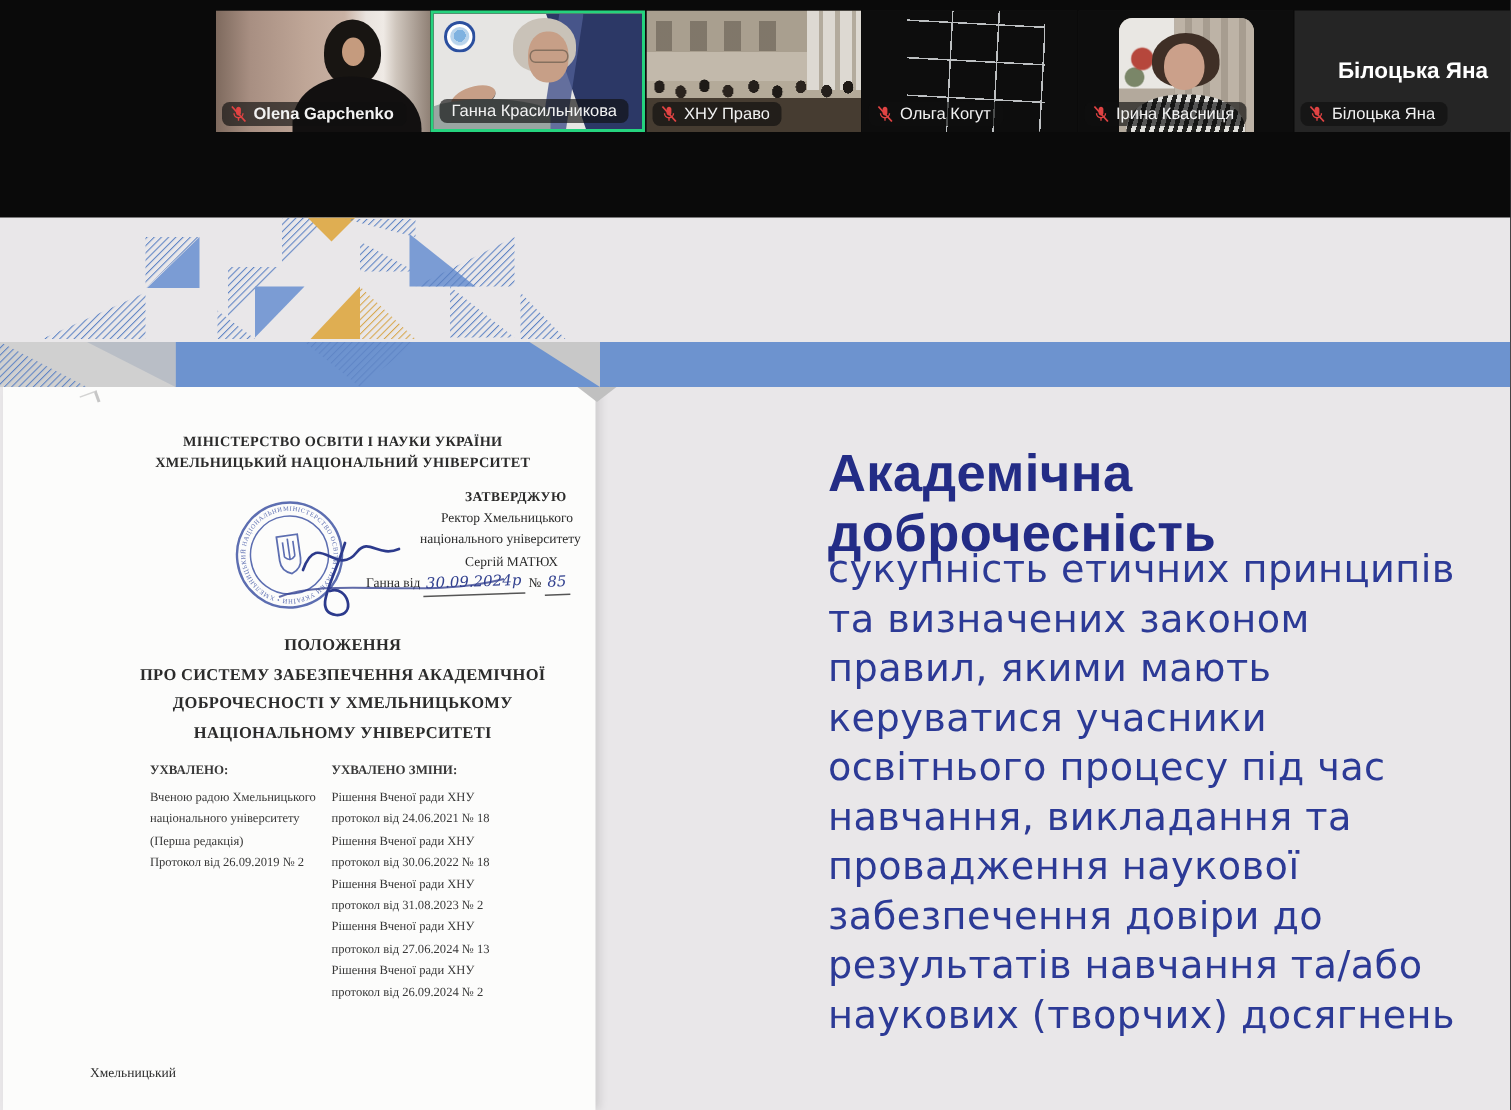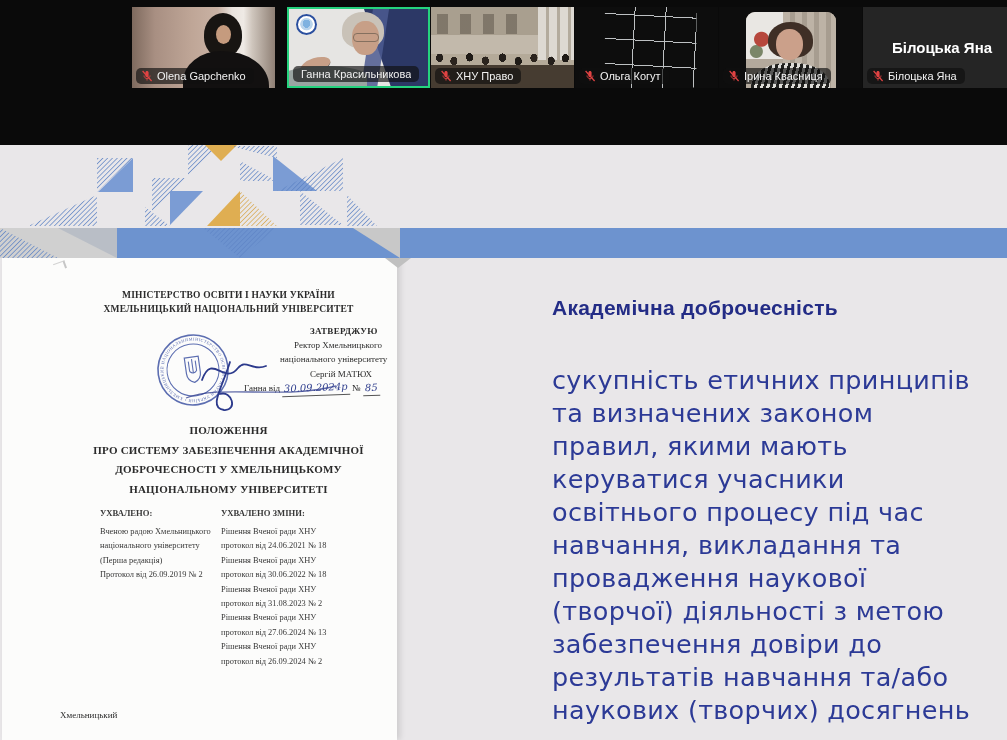--- a/index.html
+++ b/index.html
@@ -9,7 +9,7 @@
   
   .tile{position:absolute;top:7px;width:143px;height:81px;background:#141414;overflow:hidden;box-sizing:border-box;}
   .tile .vid{position:absolute;inset:0;overflow:hidden;}
-  .t1{left:132px;} .t2{left:287px;border:2px solid #25d37e;} .t3{left:431px;}
+  .t1{left:144px;font-weight:bold;} .t2{left:287px;border:2px solid #25d37e;} .t3{left:431px;}
   .t4{left:575px;} .t5{left:719px;} .t6{left:863px;width:158px;background:#252525;}
 
   .plate{position:absolute;left:4px;bottom:4px;display:flex;align-items:center;gap:4px;

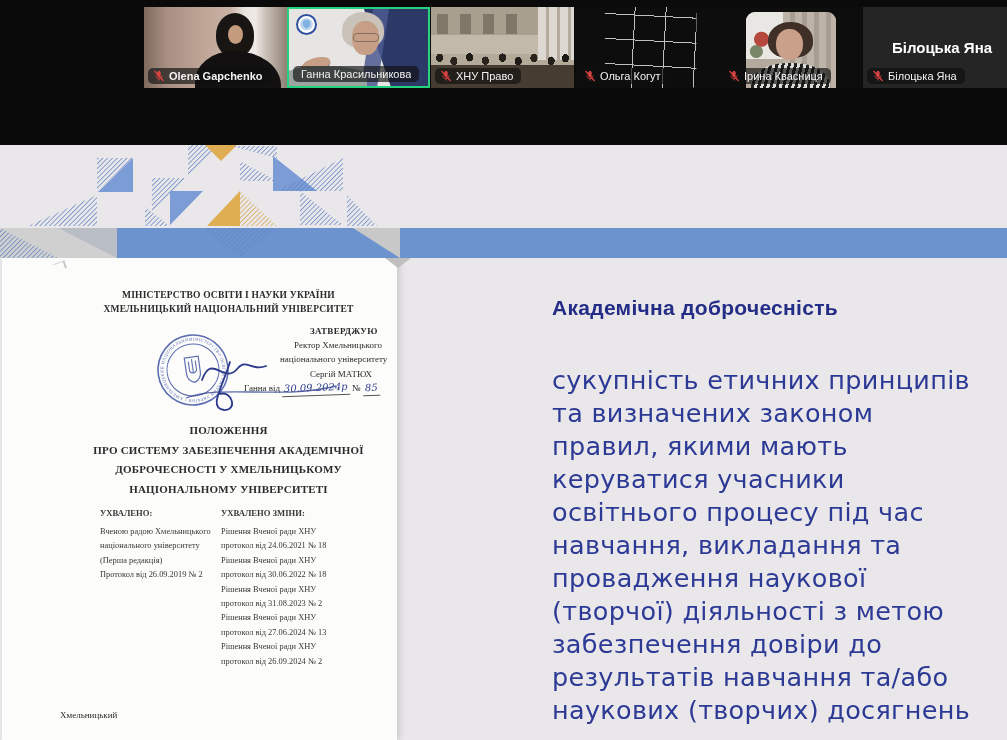--- a/index.html
+++ b/index.html
@@ -111,7 +111,7 @@
   .fold{position:absolute;left:52px;top:4px;width:10px;height:7px;border-left:2px solid #b9b9b9;
         border-bottom:1px solid #c9c9c9;transform:rotate(160deg);opacity:.8;}
 
-  .slide-title{position:absolute;left:552px;top:151px;z-index:2;font-weight:bold;font-size:21px;
+  .slide-title{position:absolute;left:552px;top:151px;z-index:2;font-weight:bold;font-size:35px;
                letter-spacing:.3px;color:#232c86;font-family:"Liberation Sans",sans-serif;}
   .slide-body{position:absolute;left:552px;top:219px;z-index:2;font-size:25.5px;line-height:33px;
               letter-spacing:.3px;color:#2c3a96;font-family:"DejaVu Sans",sans-serif;}

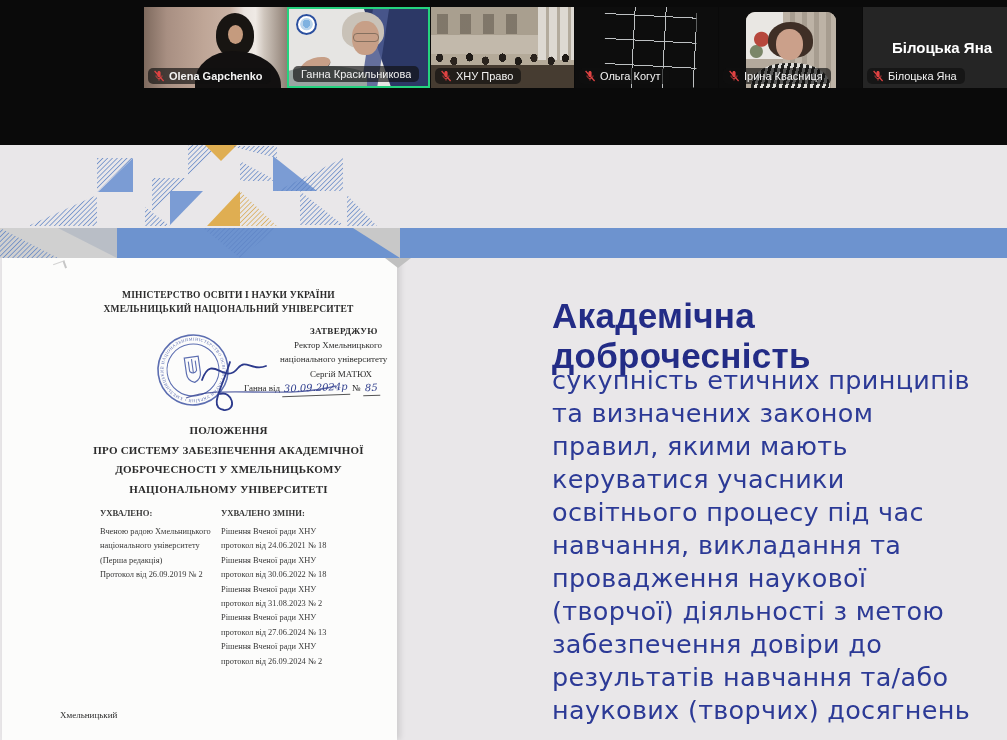--- a/index.html
+++ b/index.html
@@ -354,7 +354,6 @@
       <div>освітнього процесу під час</div>
       <div>навчання, викладання та</div>
       <div>провадження наукової</div>
-      <div>(творчої) діяльності з метою</div>
       <div>забезпечення довіри до</div>
       <div>результатів навчання та/або</div>
       <div>наукових (творчих) досягнень</div>

